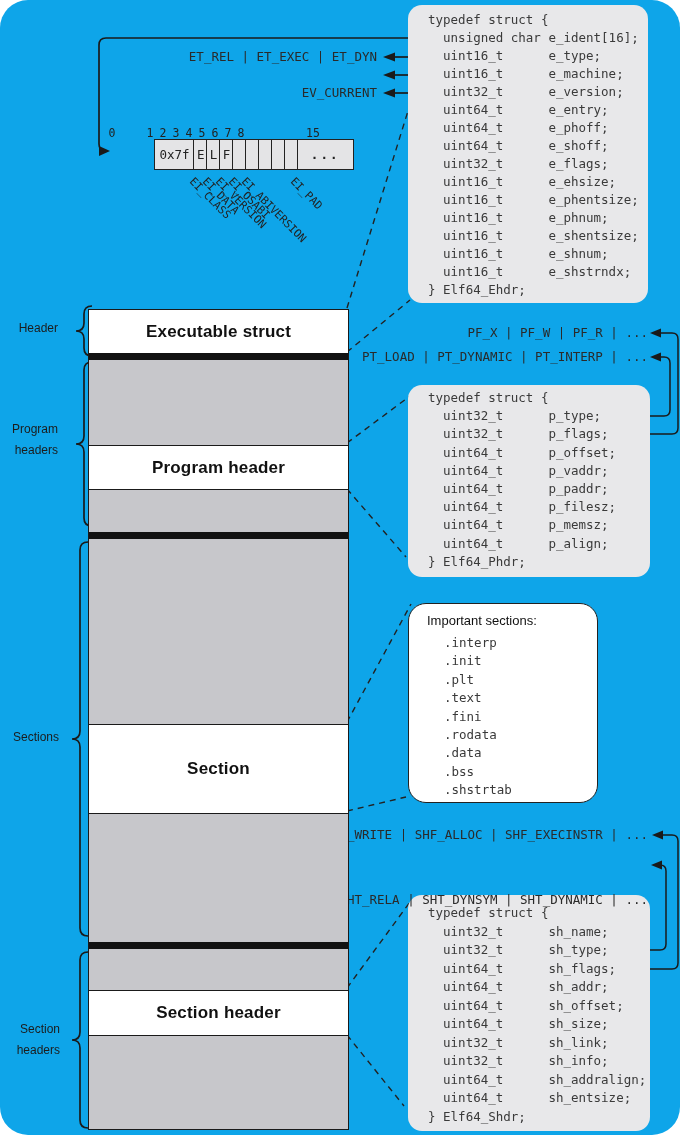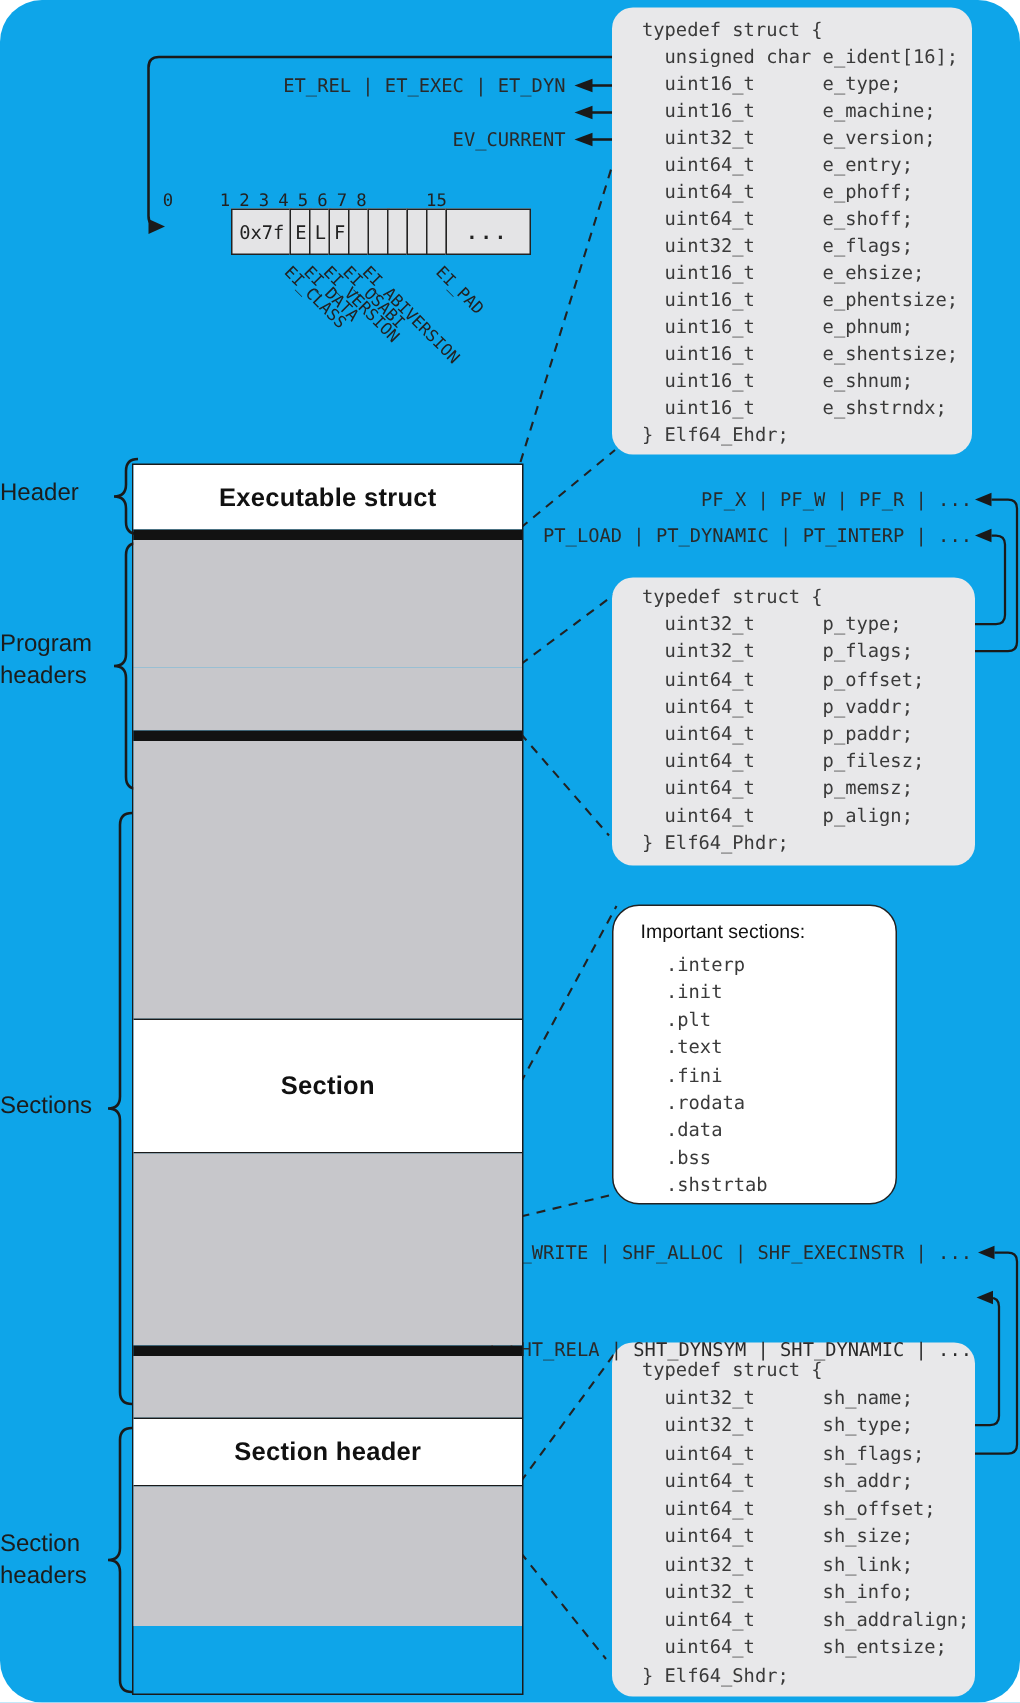--- a/index.html
+++ b/index.html
@@ -43,7 +43,7 @@
   .idx:nth-child(1){left:2px;}  .idx:nth-child(2){left:40px;} .idx:nth-child(3){left:53px;}
   .idx:nth-child(4){left:66px;} .idx:nth-child(5){left:79px;} .idx:nth-child(6){left:92px;}
   .idx:nth-child(7){left:105px;}.idx:nth-child(8){left:118px;}.idx:nth-child(9){left:131px;}
-  .idx:nth-child(10){left:181px;}
+  .idx:nth-child(10){left:203px;}
   #byte-cells{position:absolute;left:0;top:13px;display:flex;height:31px;}
   .byte-cell{box-sizing:border-box;border:1.6px solid #222;background:#e4e4e6;height:31px;
     display:flex;align-items:center;justify-content:center;

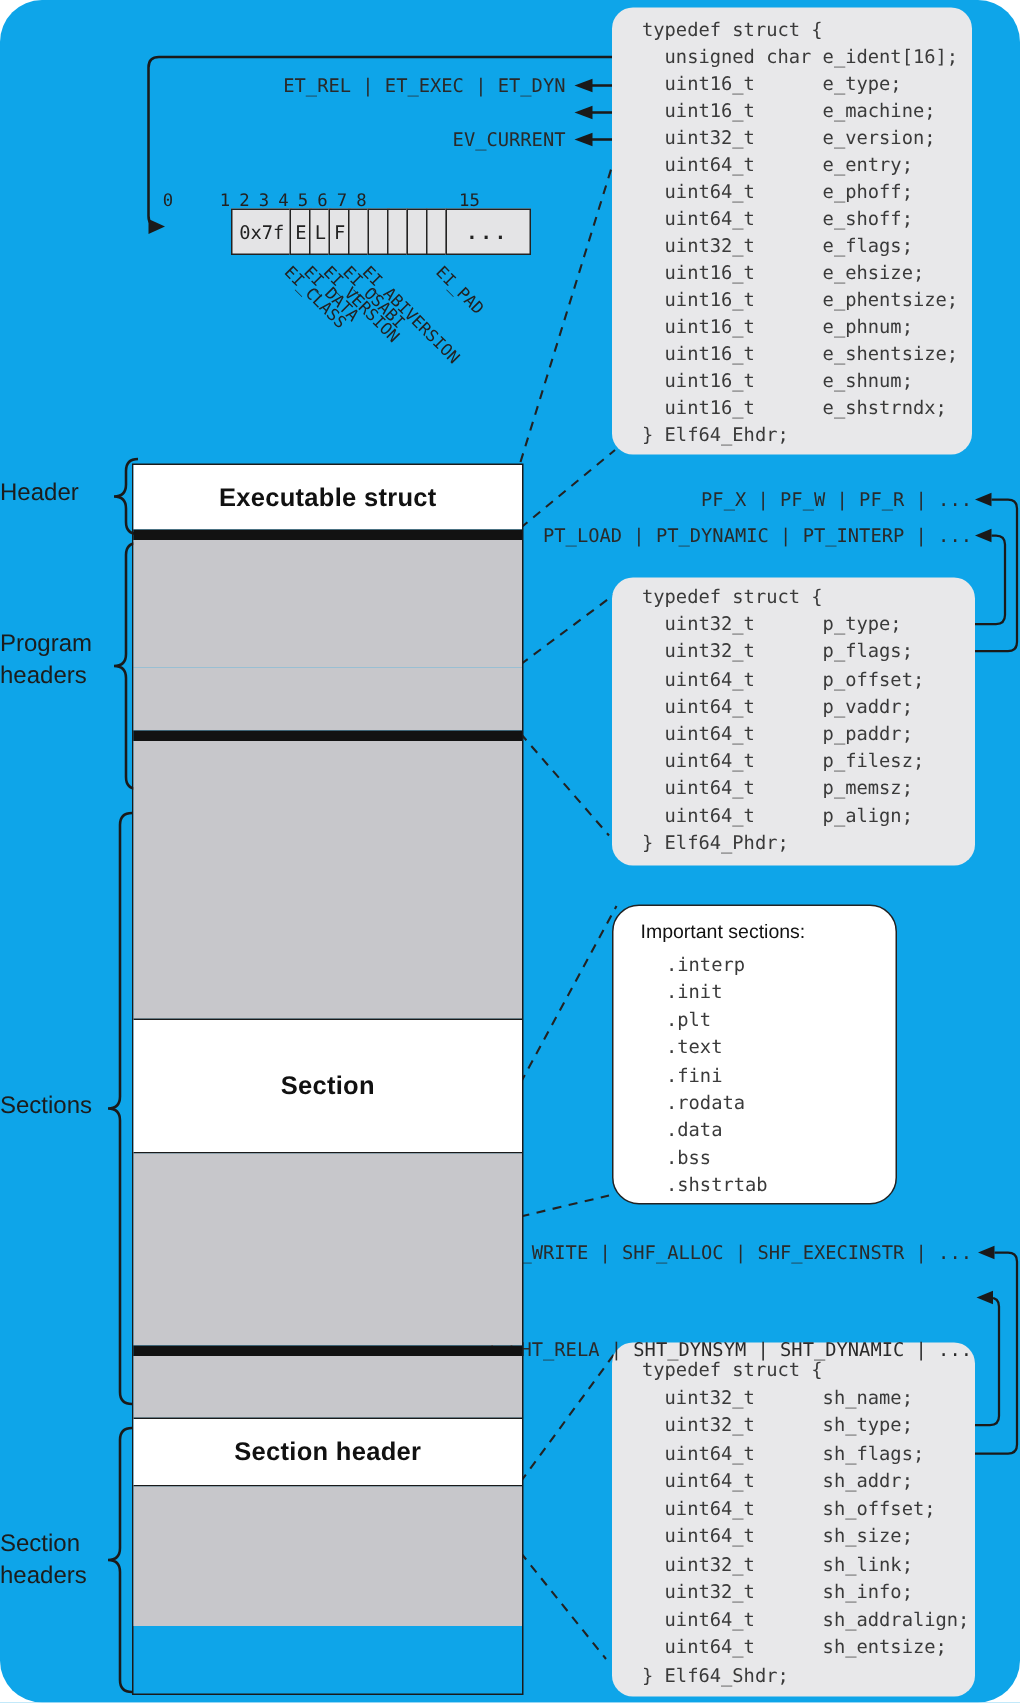--- a/index.html
+++ b/index.html
@@ -21,7 +21,7 @@
   .bb{border-bottom:1.4px solid #1a1a1a;}
   .row-label{font-weight:bold;font-size:17px;letter-spacing:.2px;color:#111;}
   
-  .side-label{font-size:16px;color:#1c1c1c;text-align:left;line-height:21px;}
+  .side-label{font-size:12px;color:#1c1c1c;text-align:right;line-height:21px;}
   
   .struct-box{background:#e8e8ea;border-radius:14px;}
   .code{font-family:"DejaVu Sans Mono","Liberation Mono",monospace;font-size:12.5px;color:#3a3a3a;white-space:pre;}

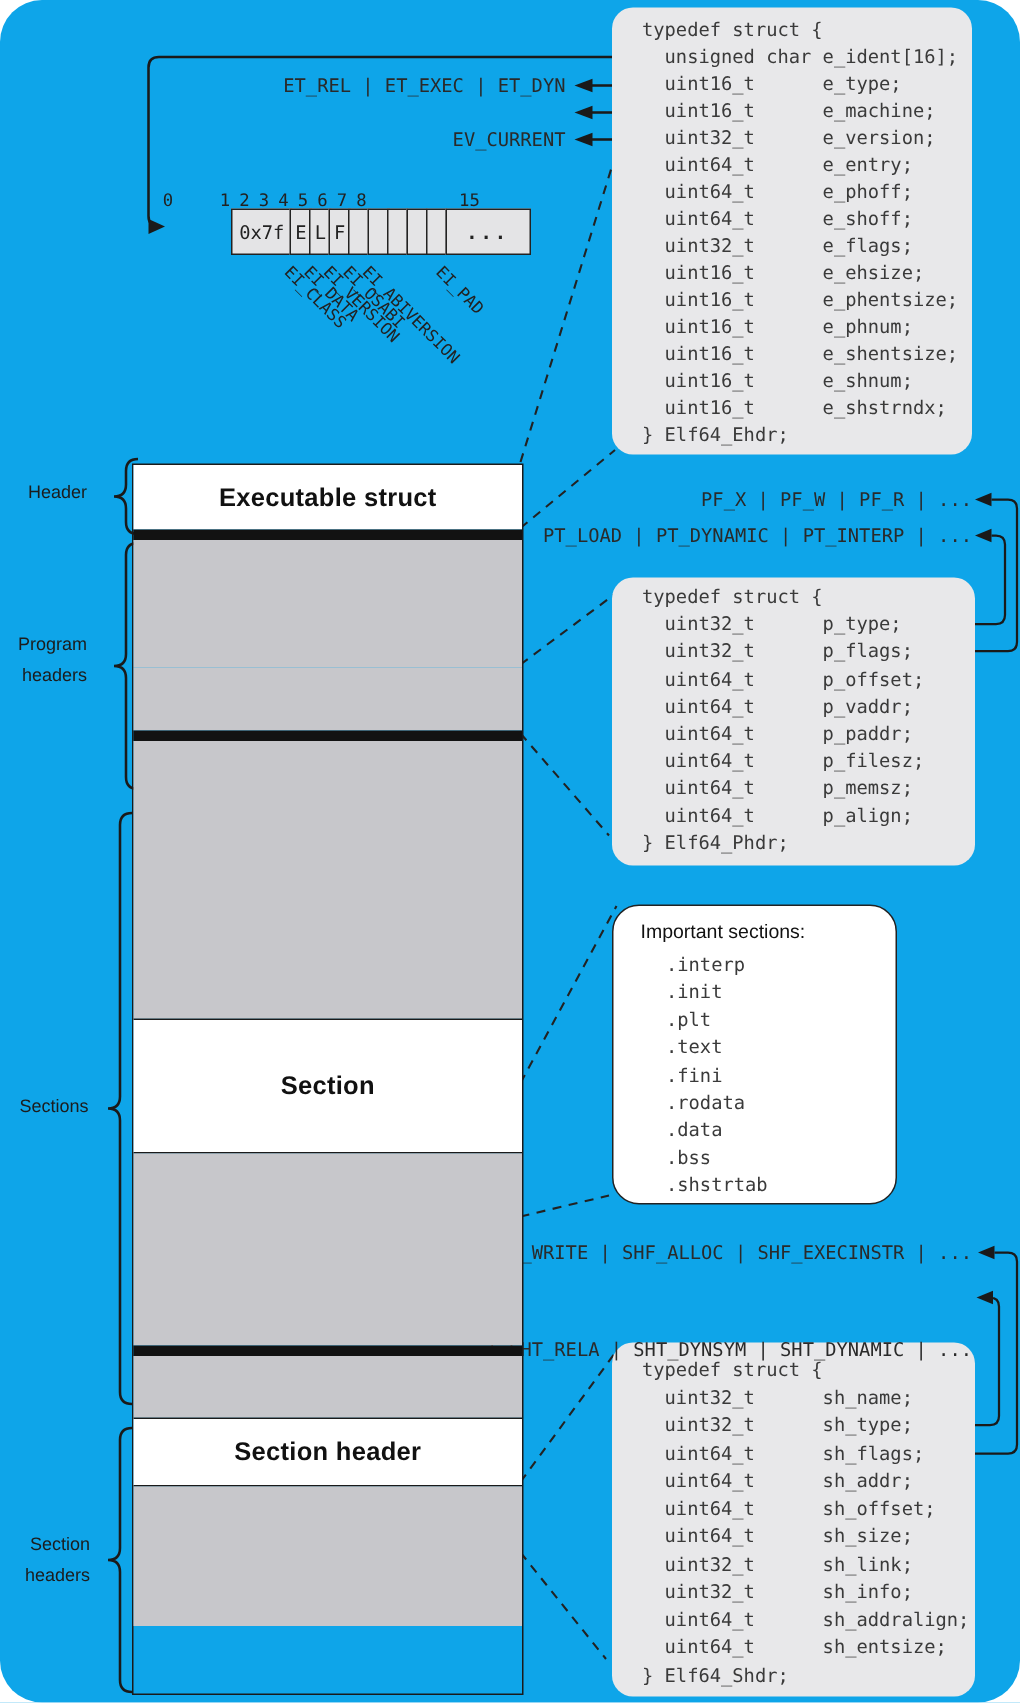--- a/index.html
+++ b/index.html
@@ -186,6 +186,9 @@
     </div>
     <div class="row bar" style="height:7px;"></div>
     <div class="row gray" style="height:85px;"></div>
+    <div class="row white bt bb" style="height:45px;">
+      <span class="row-label">Program header</span>
+    </div>
     <div class="row gray" style="height:42px;"></div>
     <div class="row bar" style="height:7px;"></div>
     <div class="row gray" style="height:185px;"></div>

